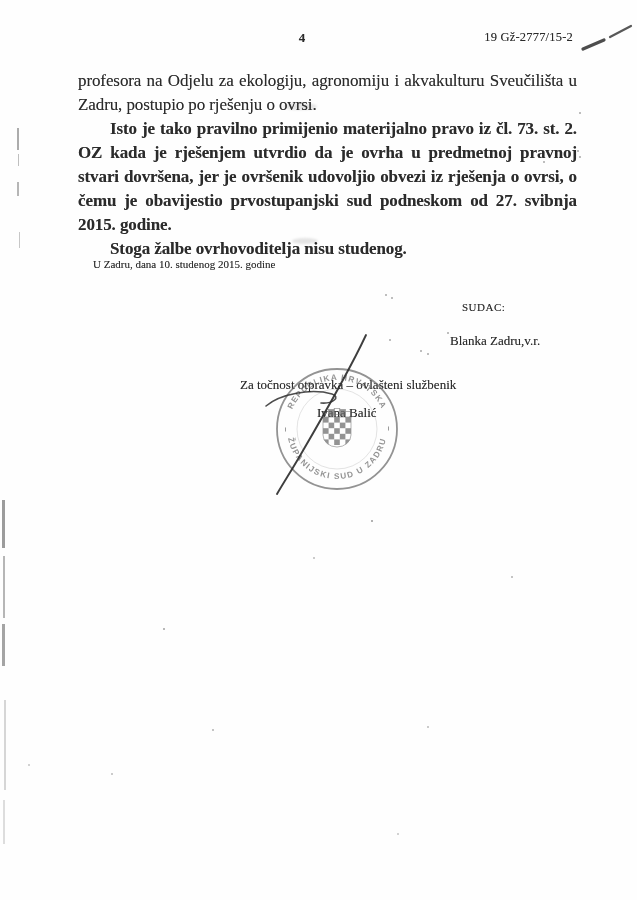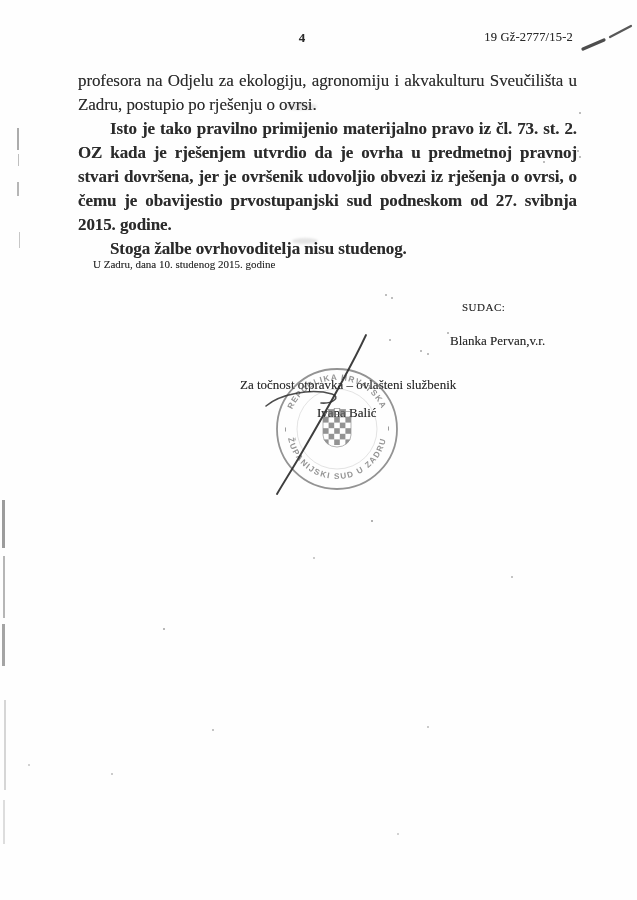--- a/index.html
+++ b/index.html
@@ -93,7 +93,7 @@
 
   <div class="date-line ink">U Zadru, dana 10. studenog 2015. godine</div>
   <div class="judge-title ink">SUDAC:</div>
-  <div class="judge-name ink">Blanka Pervan,v.r.</div>
+  <div class="judge-name ink">Blanka Zadru,v.r.</div>
   <div class="certification-line ink">Za točnost otpravka – ovlašteni službenik</div>
   <div class="clerk-name ink">Ivana Balić</div>
 

